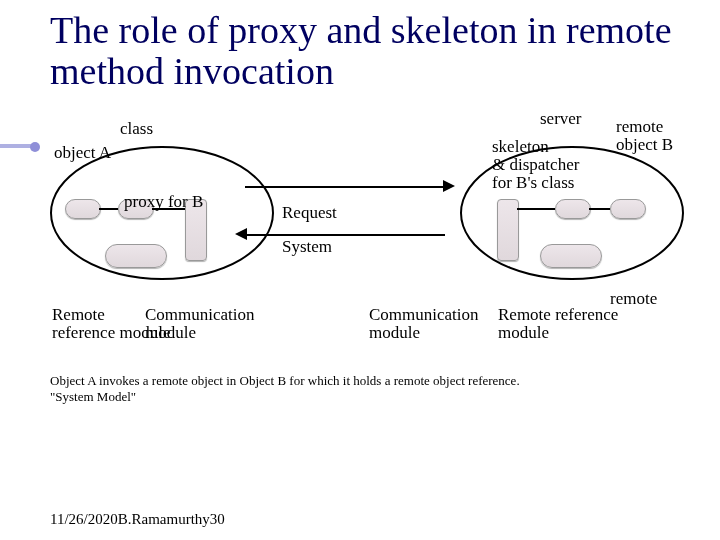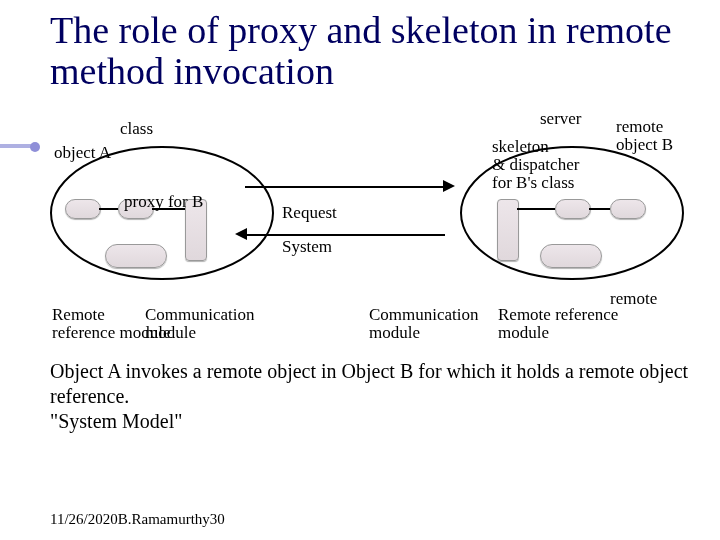--- a/index.html
+++ b/index.html
@@ -109,7 +109,8 @@
   .lServant  { left: 560px; top: 186px; }
 
   .caption {
-    font-size: 20px;
+    margin-top: 14px;
+    font-size: 13px;
     line-height: 1.25;
     white-space: pre-line;
   }

